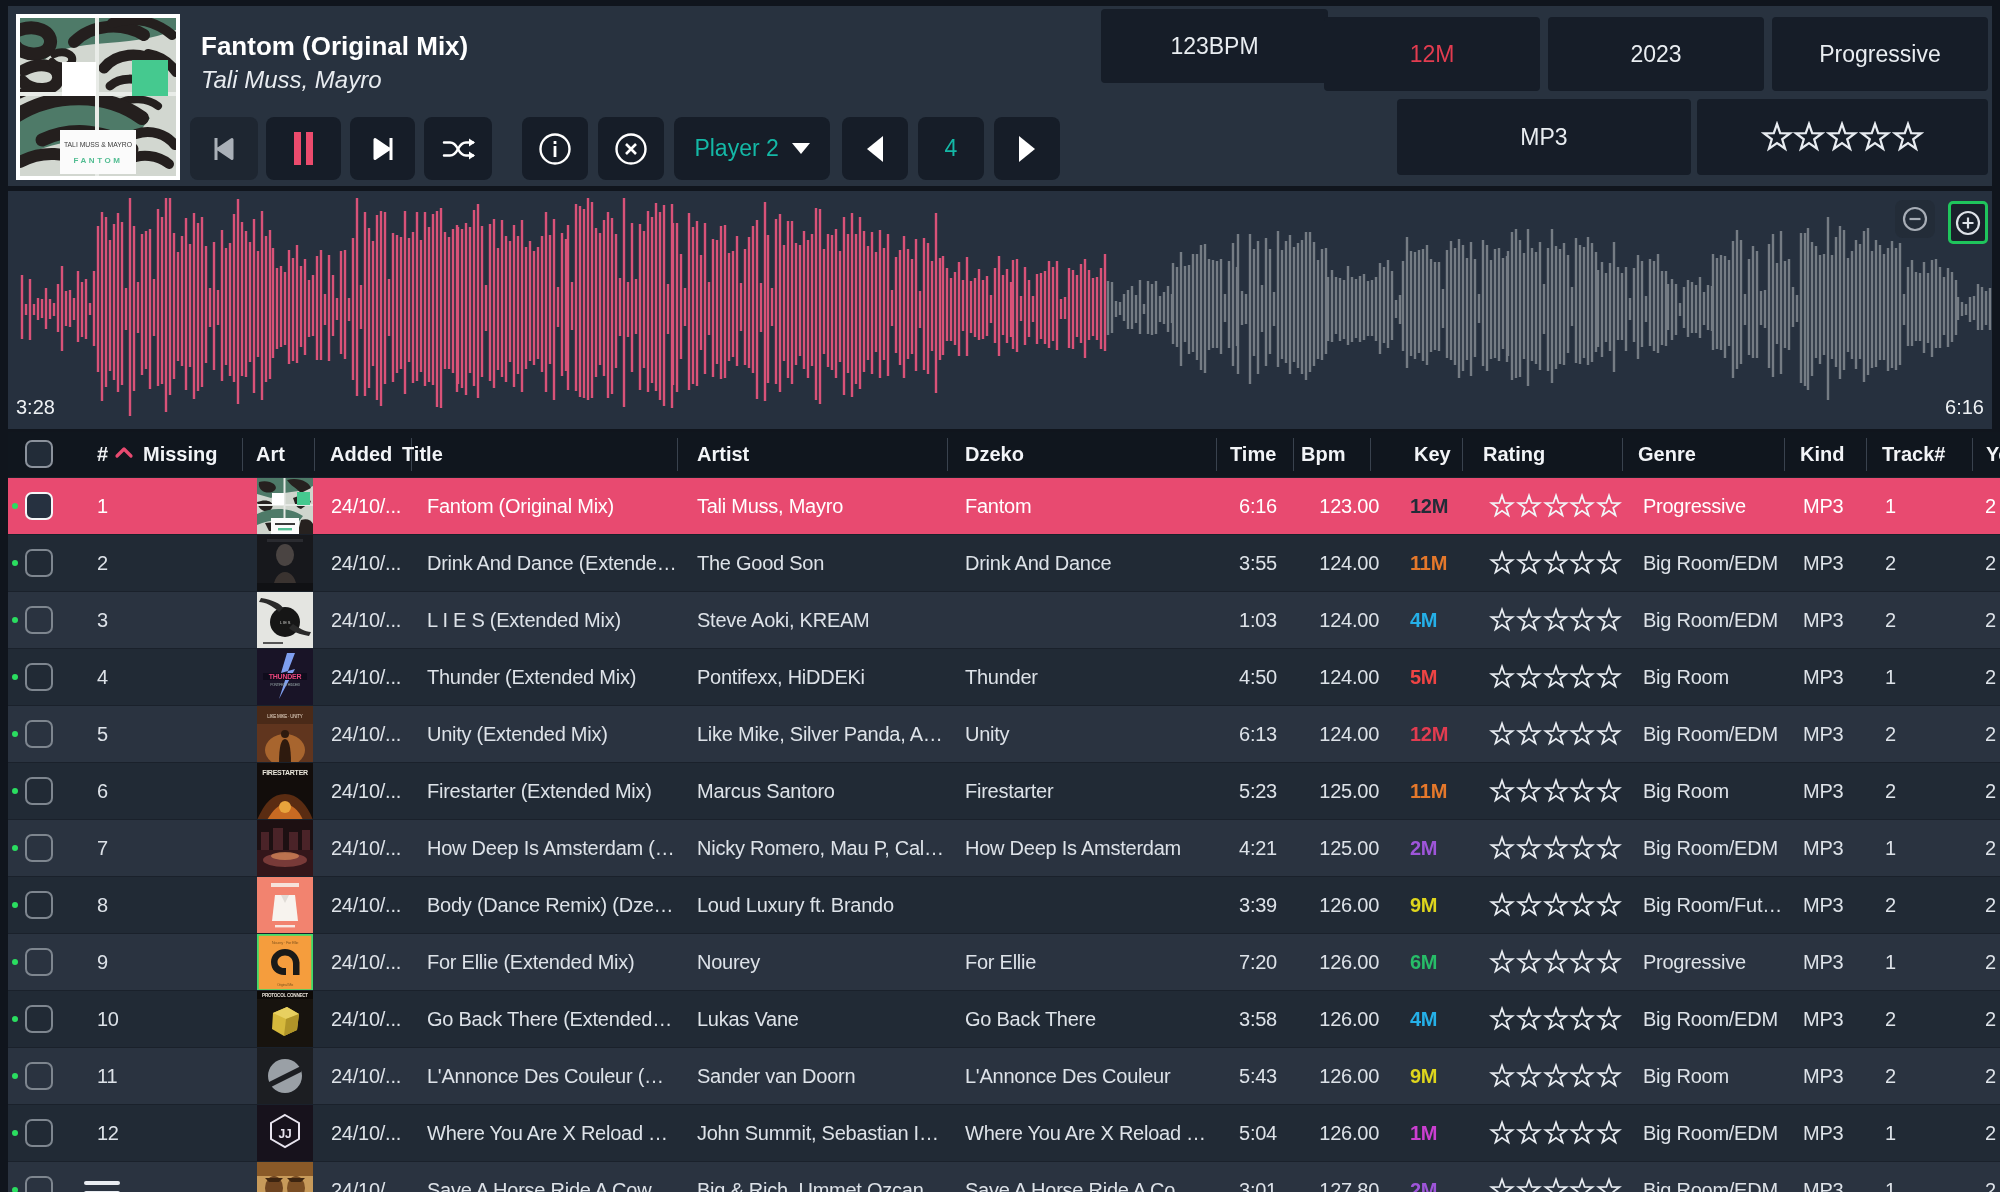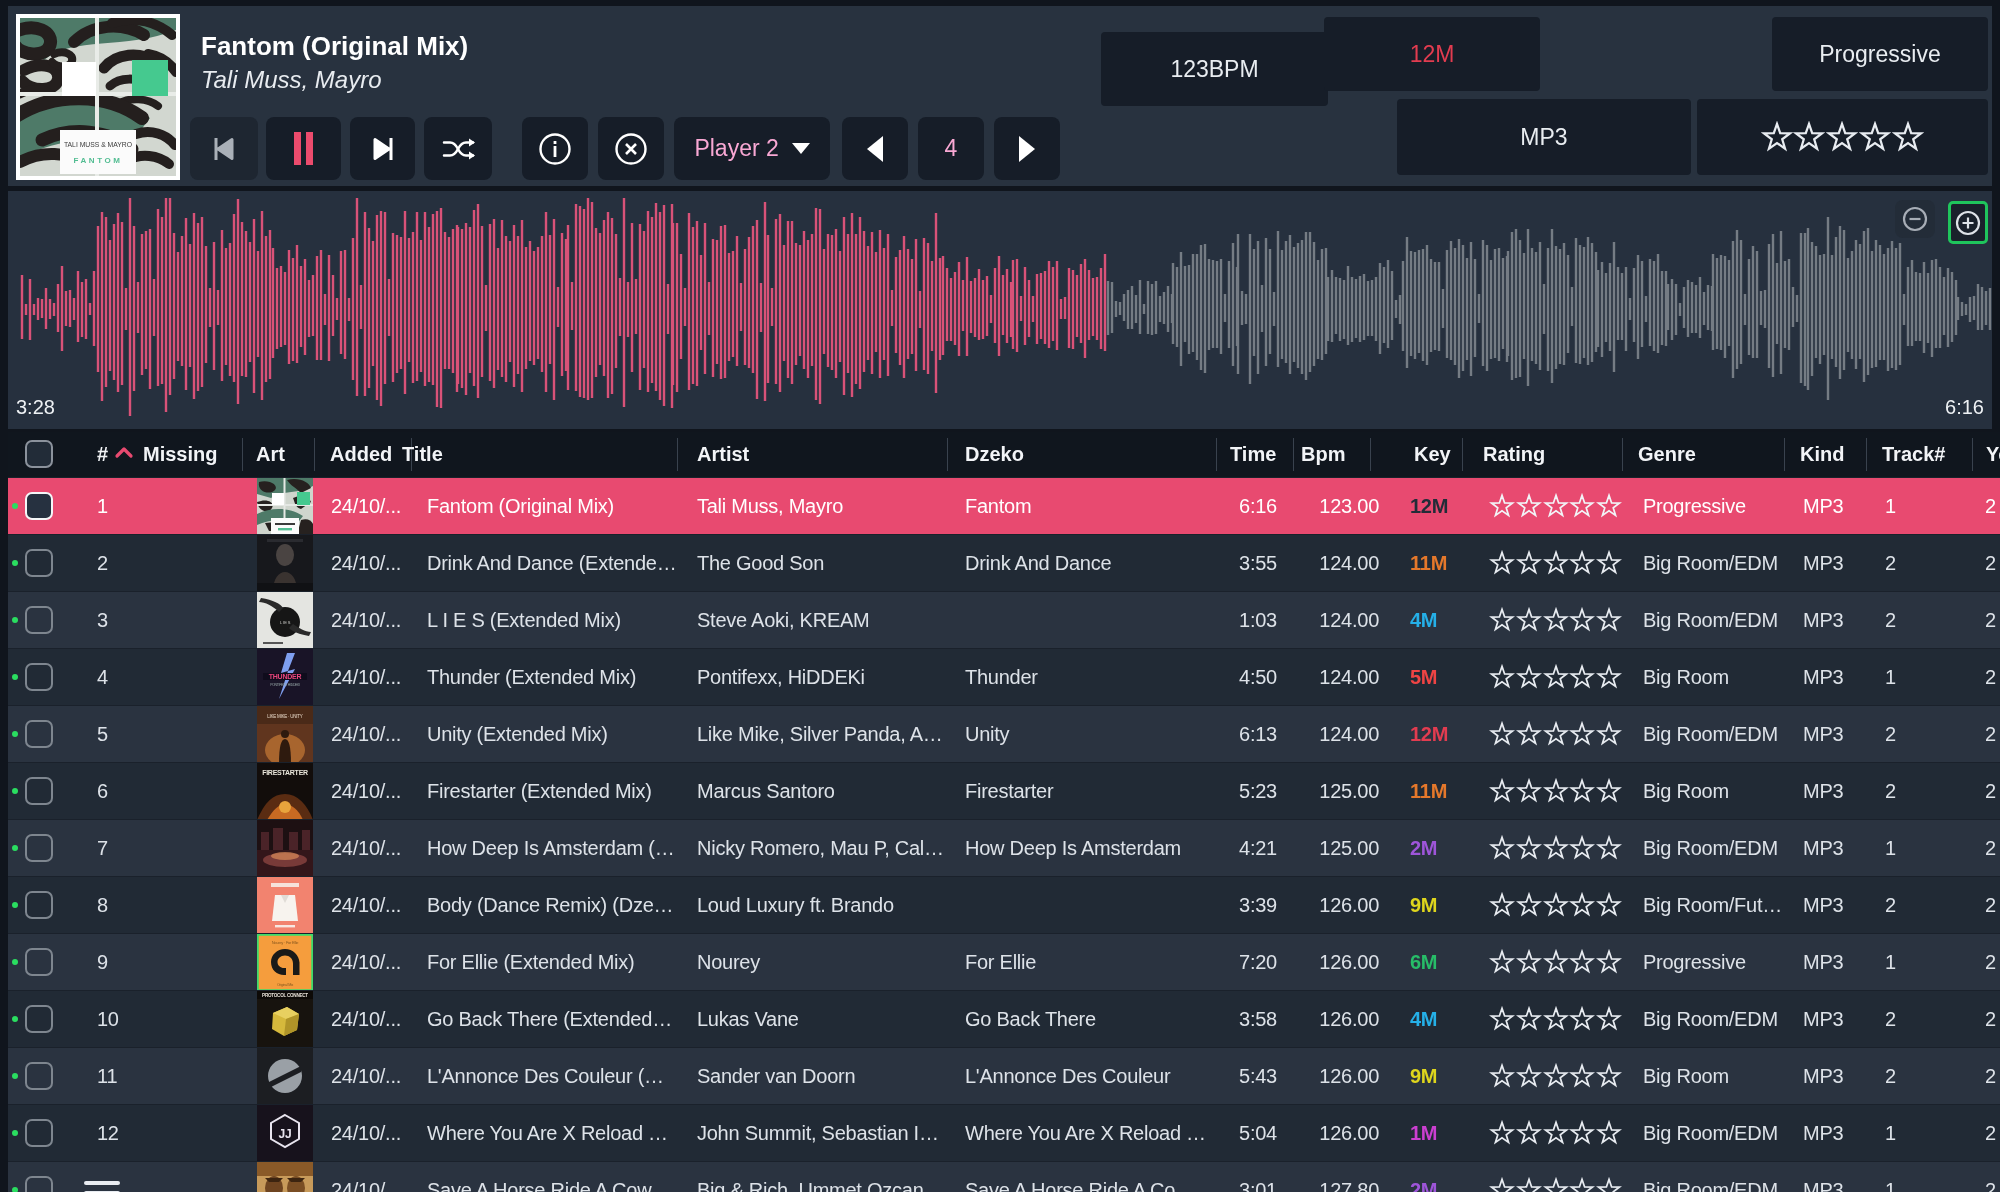--- a/index.html
+++ b/index.html
@@ -111,7 +111,7 @@
     <span style="display:inline-block;width:0;height:0;border-top:13px solid transparent;border-bottom:13px solid transparent;border-left:16px solid #fff"></span>
   </div>
 
-  <div class="obox" style="left:1093px;top:26px;width:227px;height:74px">123BPM</div>
+  <div class="obox" style="left:1093px;top:3px;width:227px;height:74px">123BPM</div>
   <div class="obox" style="left:1316px;top:11px;width:216px;height:74px;color:#e23c50">12M</div>
   <div class="obox" style="left:1764px;top:11px;width:216px;height:74px">Progressive</div>
   <div class="obox" style="left:1389px;top:93px;width:294px;height:76px">MP3</div>

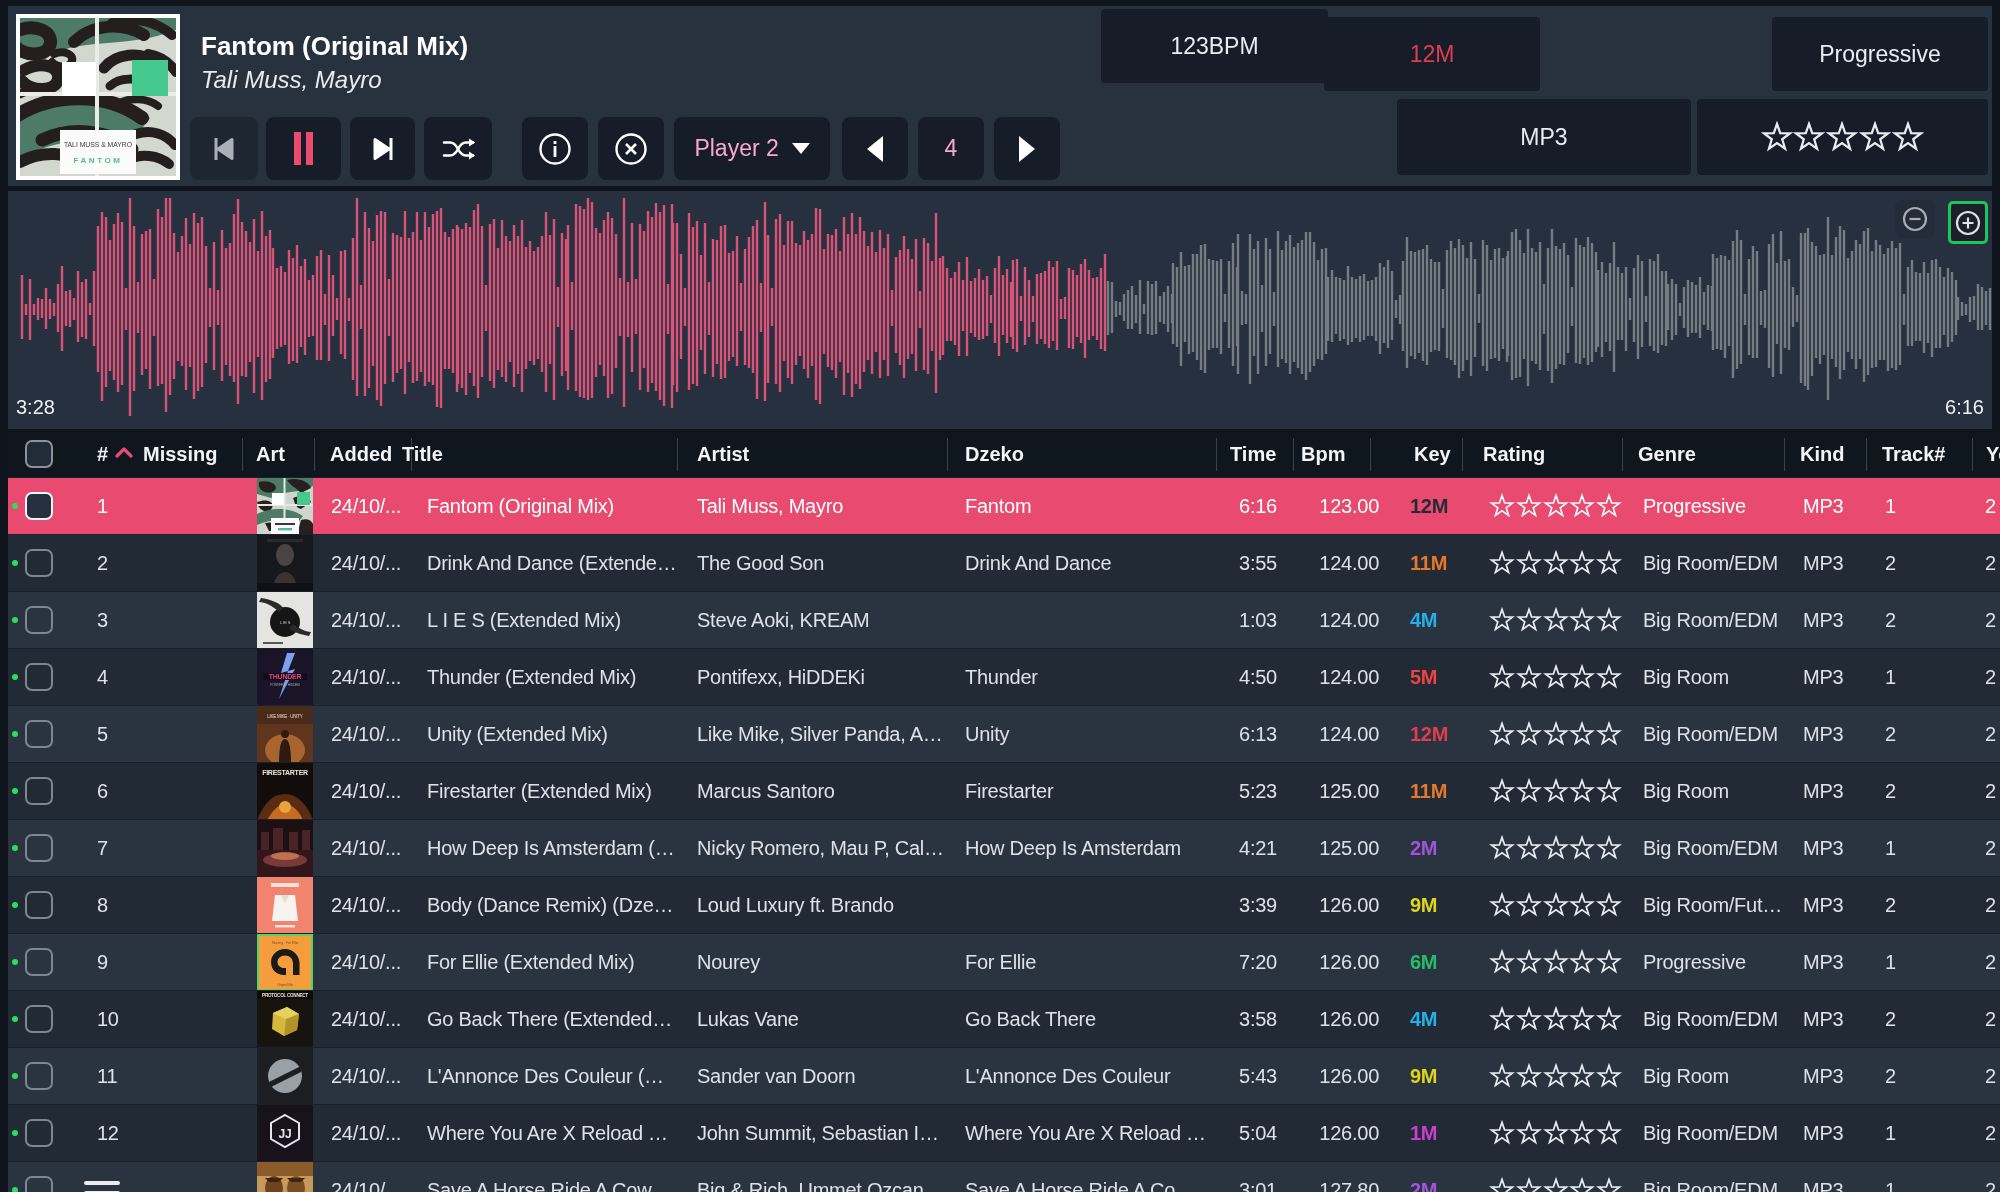--- a/index.html
+++ b/index.html
@@ -113,6 +113,7 @@
 
   <div class="obox" style="left:1093px;top:3px;width:227px;height:74px">123BPM</div>
   <div class="obox" style="left:1316px;top:11px;width:216px;height:74px;color:#e23c50">12M</div>
+  <div class="obox" style="left:1540px;top:11px;width:216px;height:74px">2023</div>
   <div class="obox" style="left:1764px;top:11px;width:216px;height:74px">Progressive</div>
   <div class="obox" style="left:1389px;top:93px;width:294px;height:76px">MP3</div>
   <div class="obox" style="left:1689px;top:93px;width:291px;height:76px">

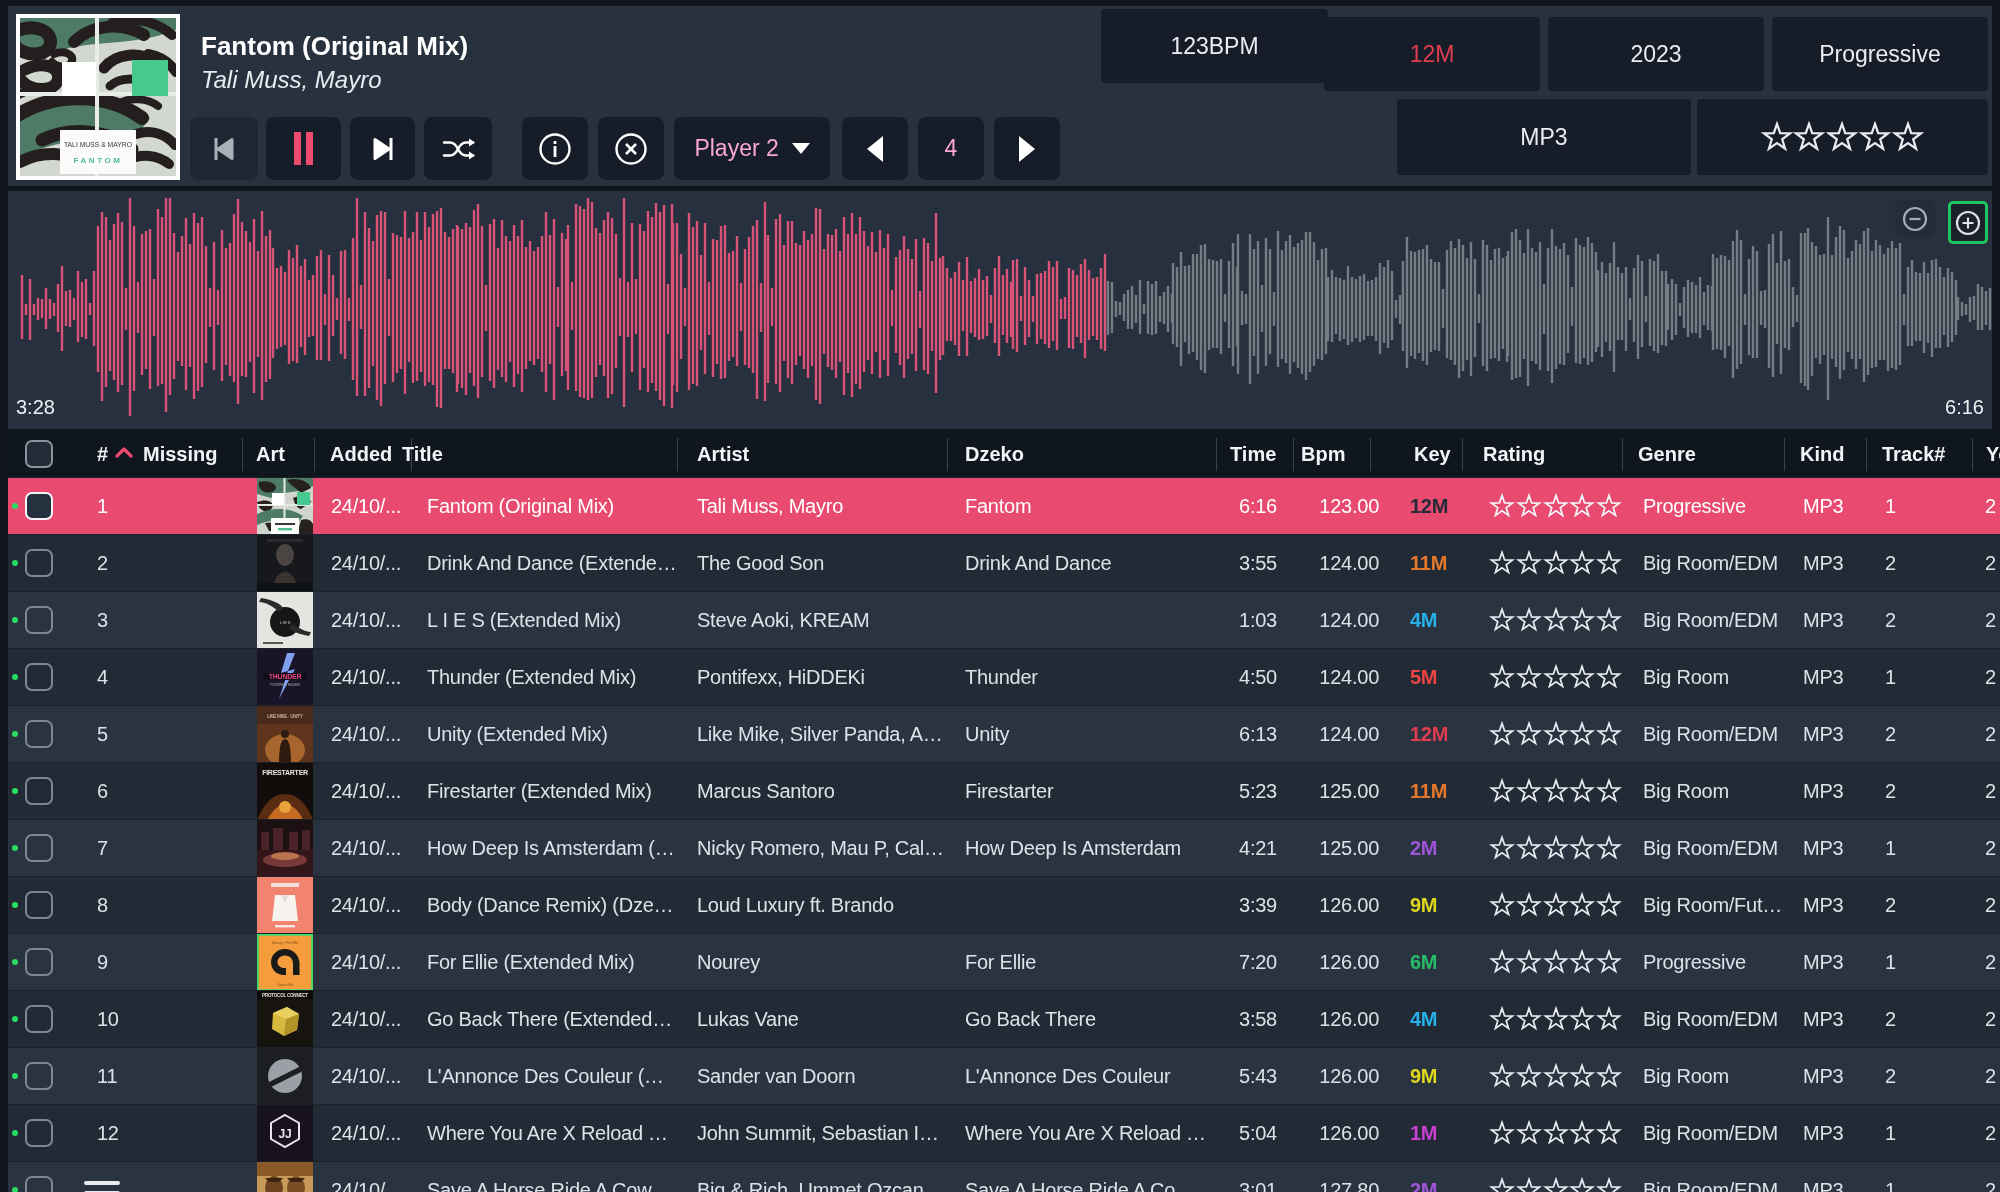--- a/index.html
+++ b/index.html
@@ -6,7 +6,7 @@
 #top { left:8px; top:6px; width:1984px; height:180px; }
 #wave { left:8px; top:191px; width:1984px; height:238px; background:#26303e; }
 #tbl { position:absolute; left:8px; top:432px; width:1992px; height:760px; }
-.btn { position:absolute; background:#161d28; border-radius:8px; display:flex; align-items:center; justify-content:center; color:#f9a8d4; font-size:23px; }
+.btn { position:absolute; background:#161d28; border-radius:8px; display:flex; align-items:center; justify-content:center; color:#14b8a6; font-size:23px; }
 .obox { position:absolute; background:#161d28; border-radius:4px; display:flex; align-items:center; justify-content:center; color:#e9edf1; font-size:23px; }
 .row { position:relative; height:57px; border-top:1px solid #1a212b; display:flex; align-items:center; font-size:20px; letter-spacing:-0.25px; }
 .row:first-child { border-top:none; }

